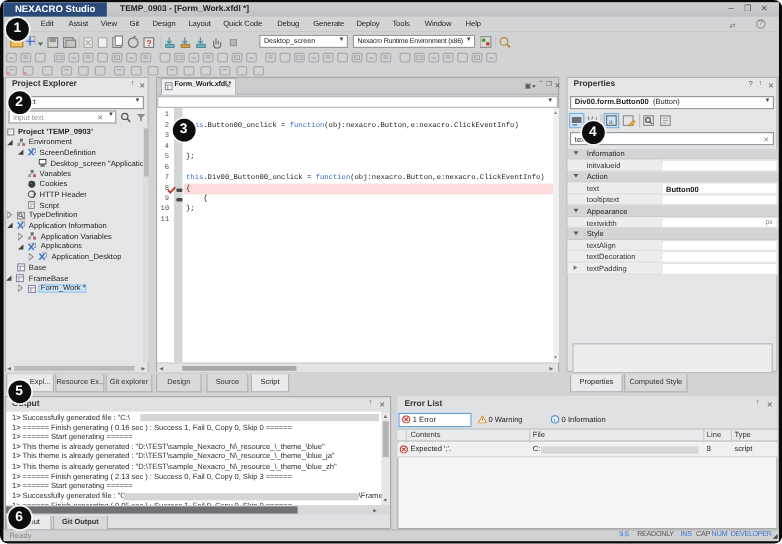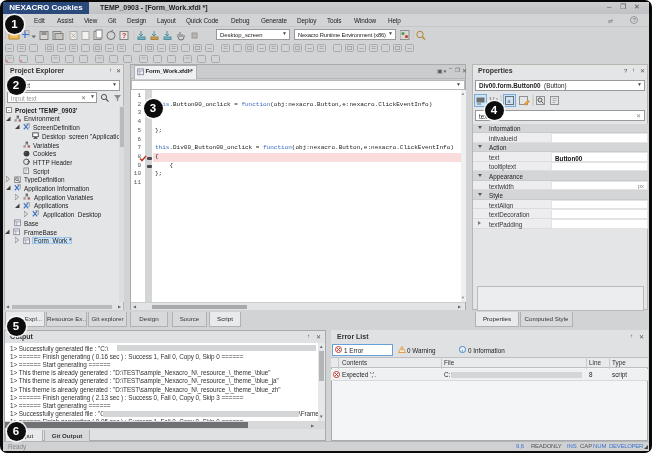--- a/index.html
+++ b/index.html
@@ -19,7 +19,7 @@
 <div id="win">
     <div id="inner"></div>
 <div class="a" style="left:3px;top:2px;width:646px;height:12px;background:linear-gradient(#cdcfd1,#bfc1c4)"></div>
-<div class="a" style="left:3px;top:2px;width:86px;height:12px;background:#2a4a7c;color:#fff;font-weight:bold;font-size:8px;text-align:center;line-height:12px">NEXACRO Cookies</div>
+<div class="a" style="left:3px;top:2px;width:86px;height:12px;background:#2a4a7c;color:#fff;font-weight:bold;font-size:8px;text-align:center;line-height:12px">NEXACRO Studio</div>
 <div class="a" style="left:100px;top:4px;font-size:7px;font-weight:bold;color:#222">TEMP_0903 - [Form_Work.xfdl *]</div>
 <div class="a" style="left:607px;top:3px;width:40px;height:10px;color:#555;font-size:8px">
 <span class="a" style="left:0;top:-1px">–</span>

